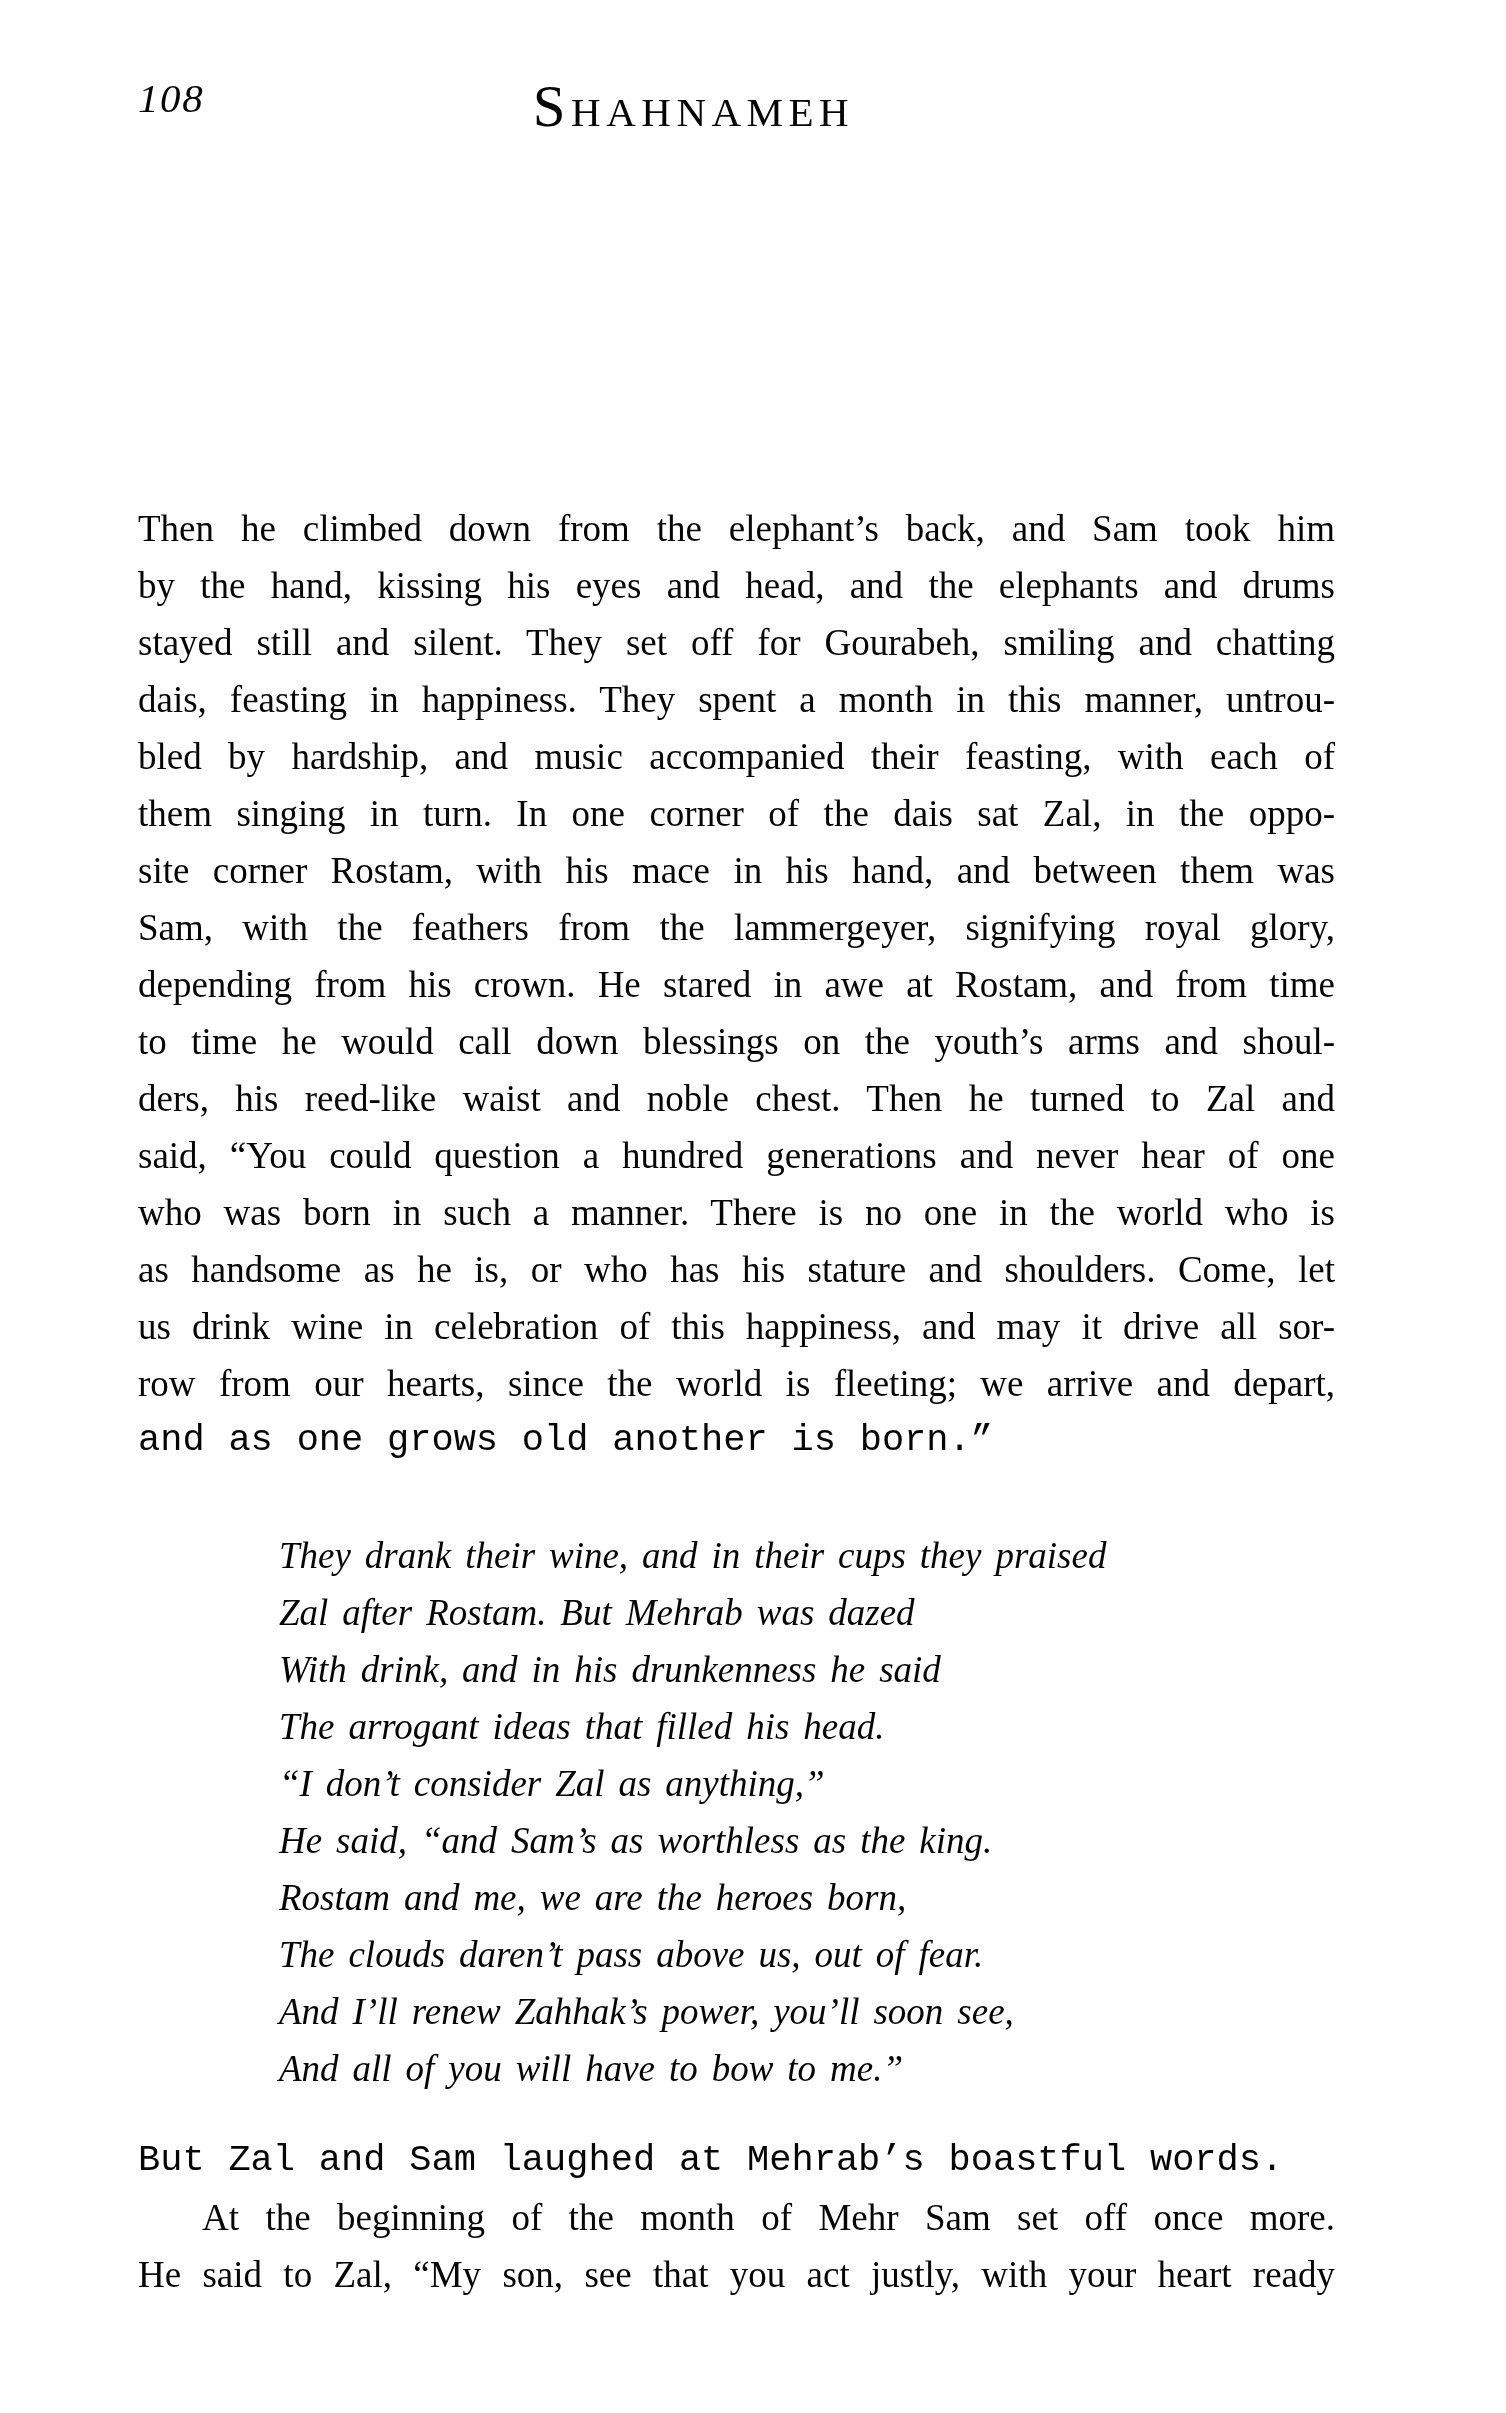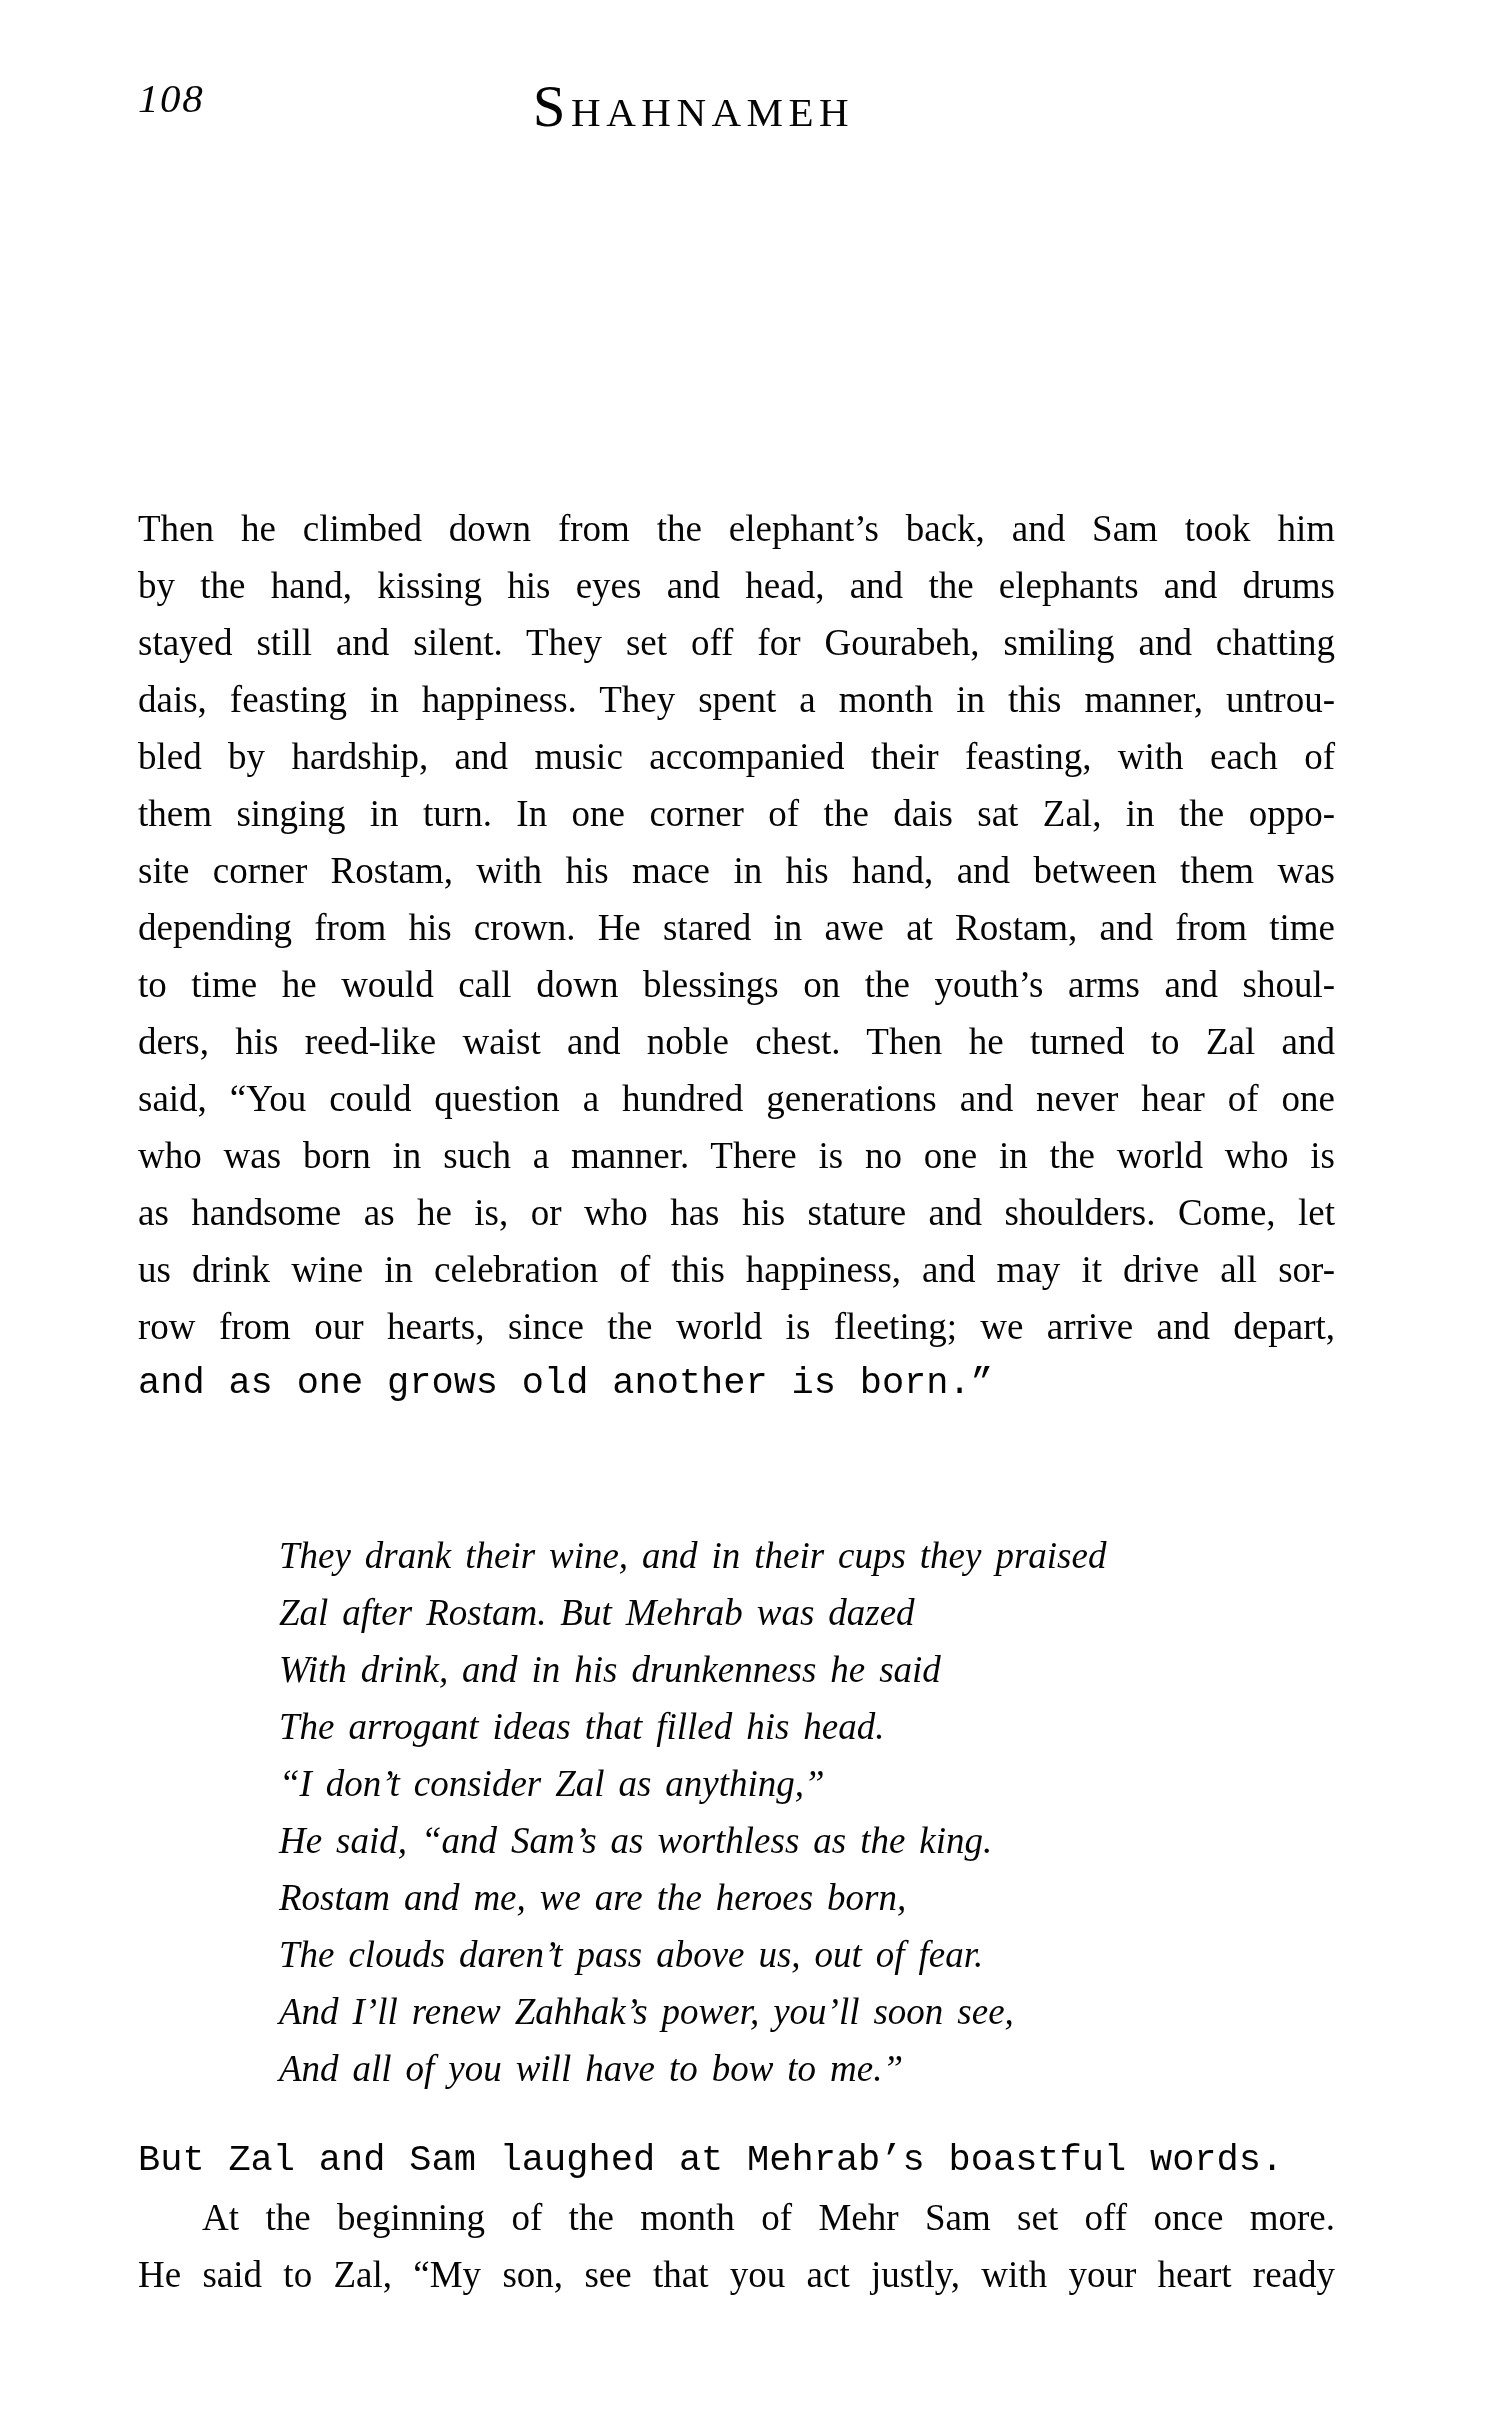--- a/index.html
+++ b/index.html
@@ -103,6 +103,7 @@
       <div class="pline">bled by hardship, and music accompanied their feasting, with each of</div>
       <div class="pline">them singing in turn. In one corner of the dais sat Zal, in the oppo-</div>
       <div class="pline">site corner Rostam, with his mace in his hand, and between them was</div>
+      <div class="pline">Sam, with the feathers from the lammergeyer, signifying royal glory,</div>
       <div class="pline">depending from his crown. He stared in awe at Rostam, and from time</div>
       <div class="pline">to time he would call down blessings on the youth’s arms and shoul-</div>
       <div class="pline">ders, his reed-like waist and noble chest. Then he turned to Zal and</div>

